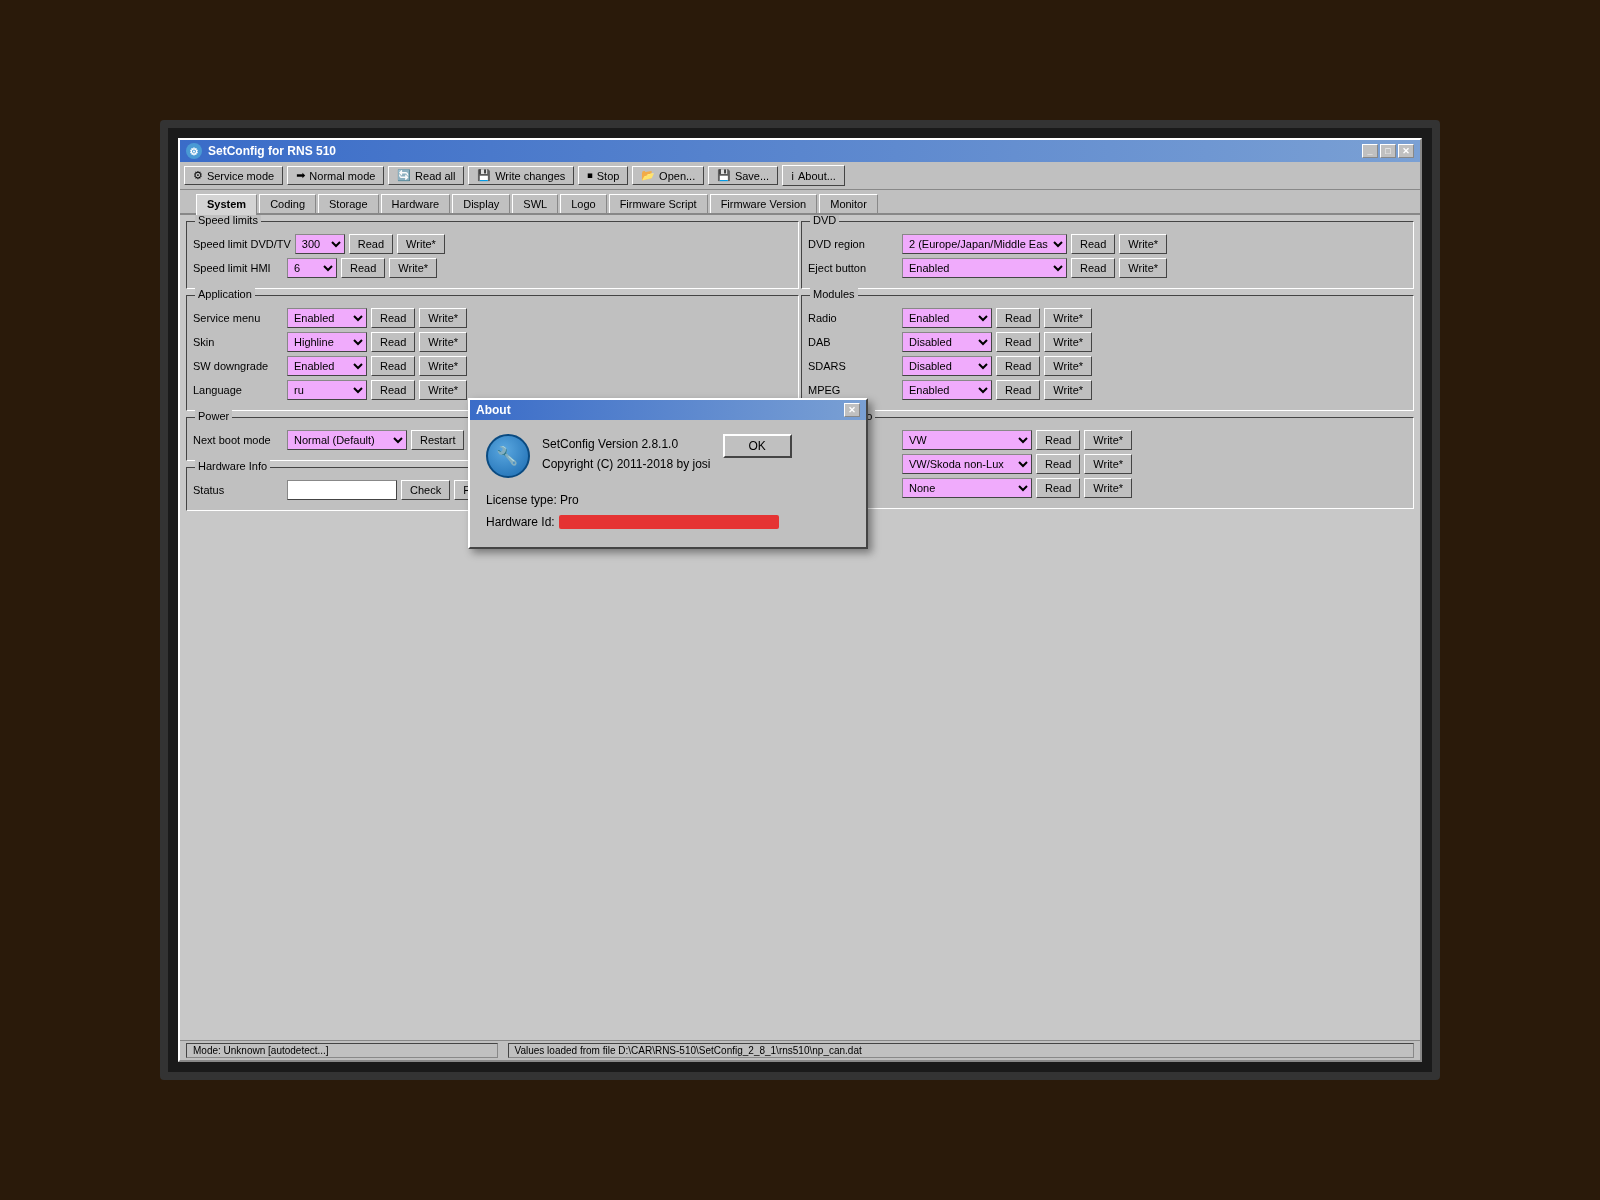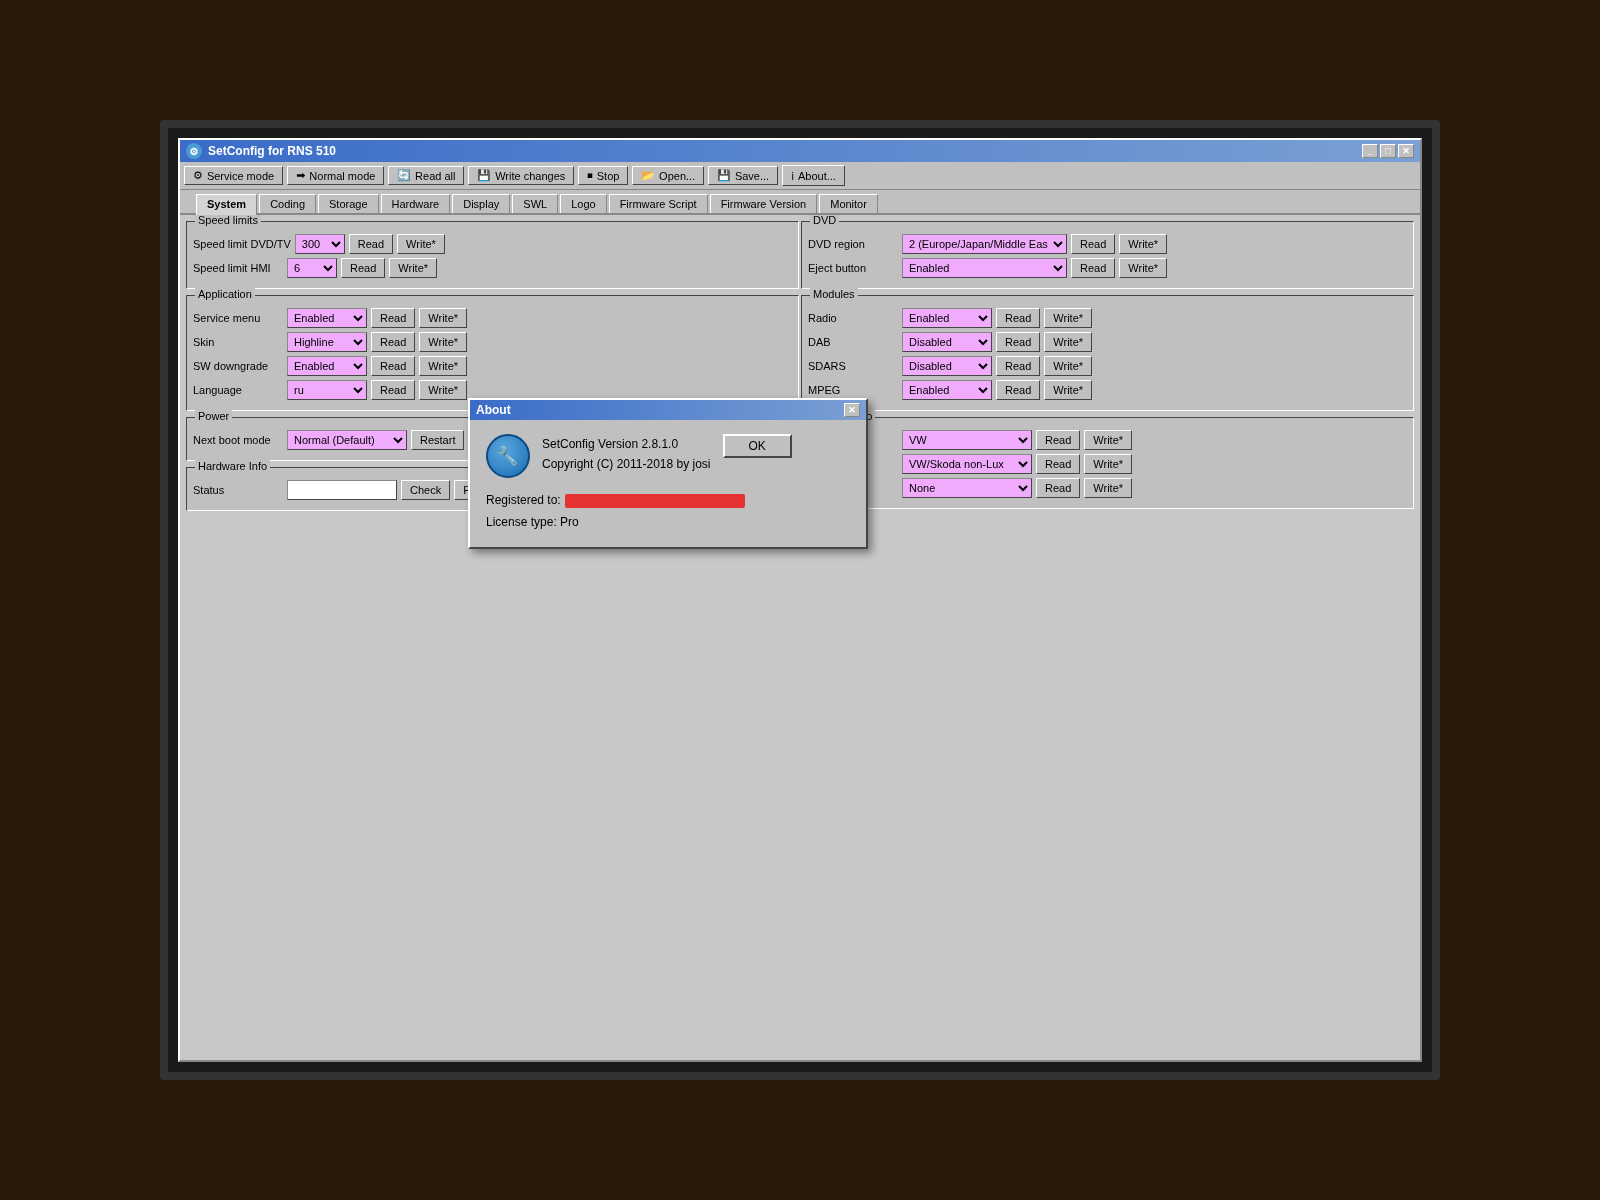--- a/index.html
+++ b/index.html
@@ -589,10 +589,6 @@
           <button class="ok-btn">OK</button>
         </div>
         <div class="about-details">
-          <div class="registered-row">
-            <span>Registered to:</span>
-            <span class="redacted-bar" style="width:180px;"></span>
-          </div>
           <div>
             <span>License type:</span>
             <span>Pro</span>

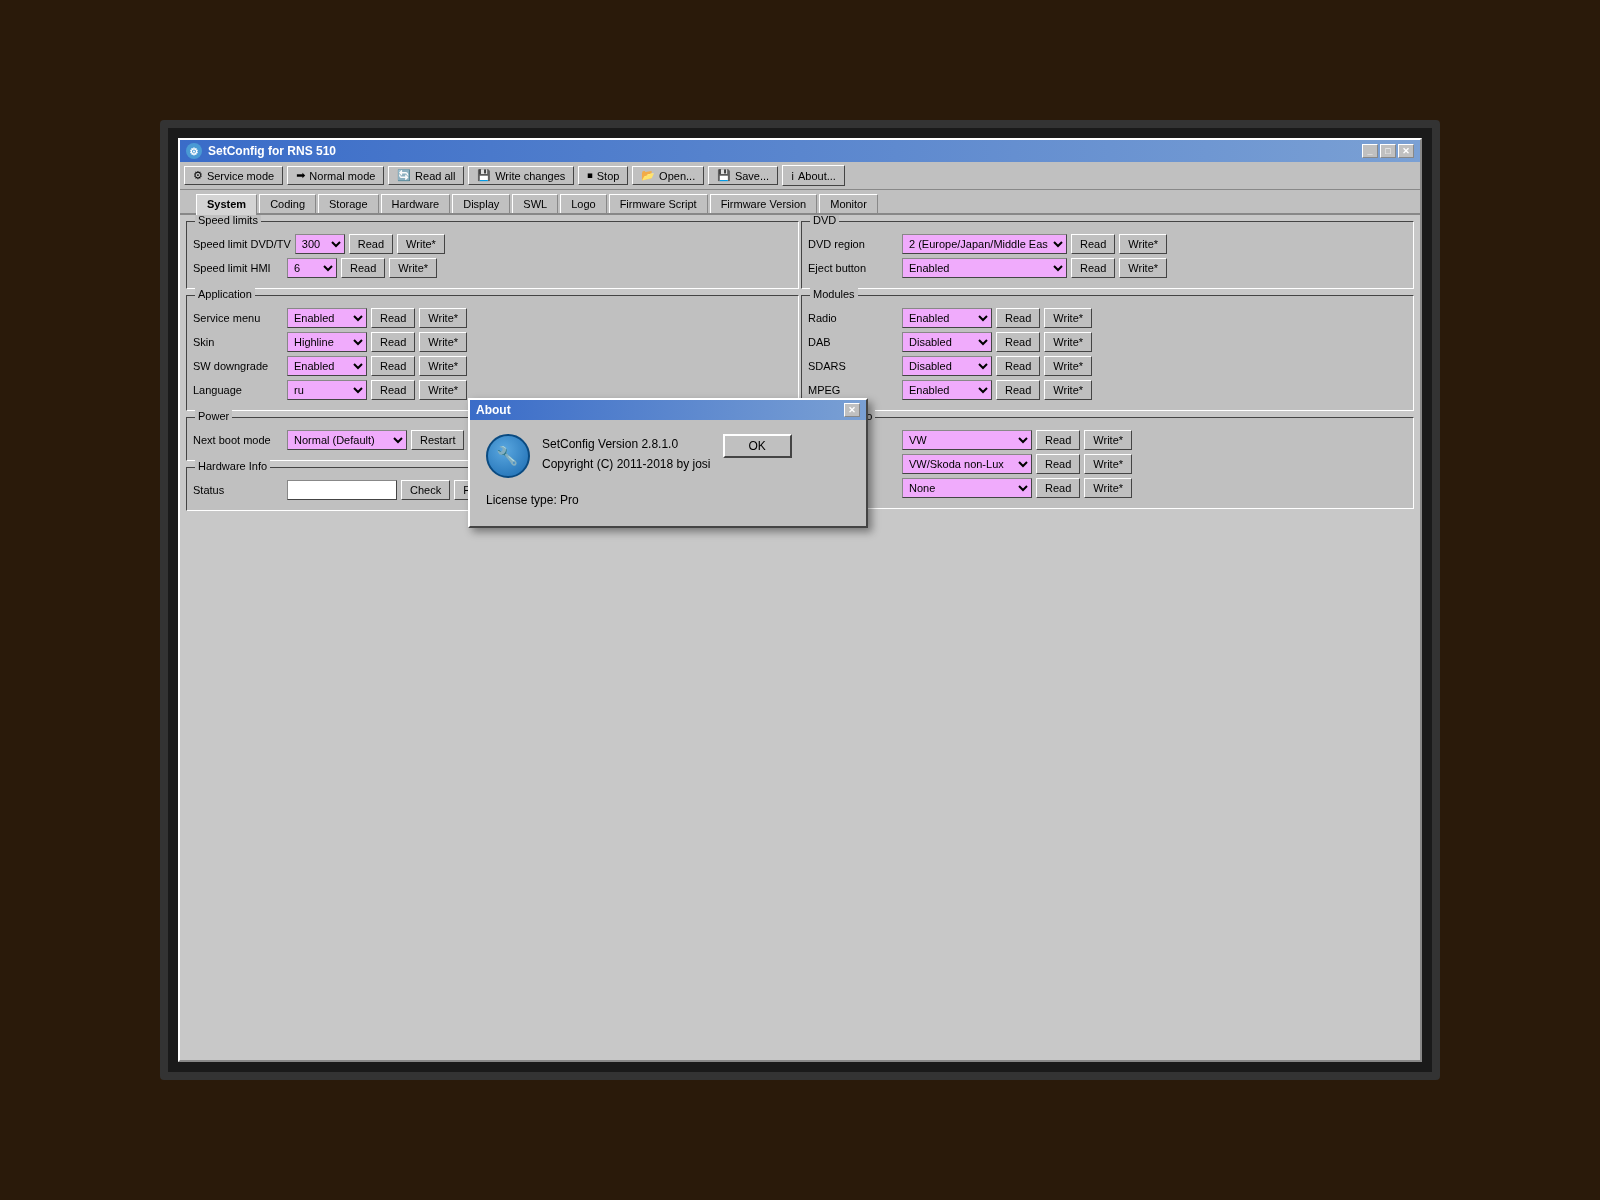--- a/index.html
+++ b/index.html
@@ -593,6 +593,10 @@
             <span>License type:</span>
             <span>Pro</span>
           </div>
+          <div class="hardware-row">
+            <span>Hardware Id:</span>
+            <span class="redacted-bar" style="width:220px;"></span>
+          </div>
         </div>
       </div>
     </div>

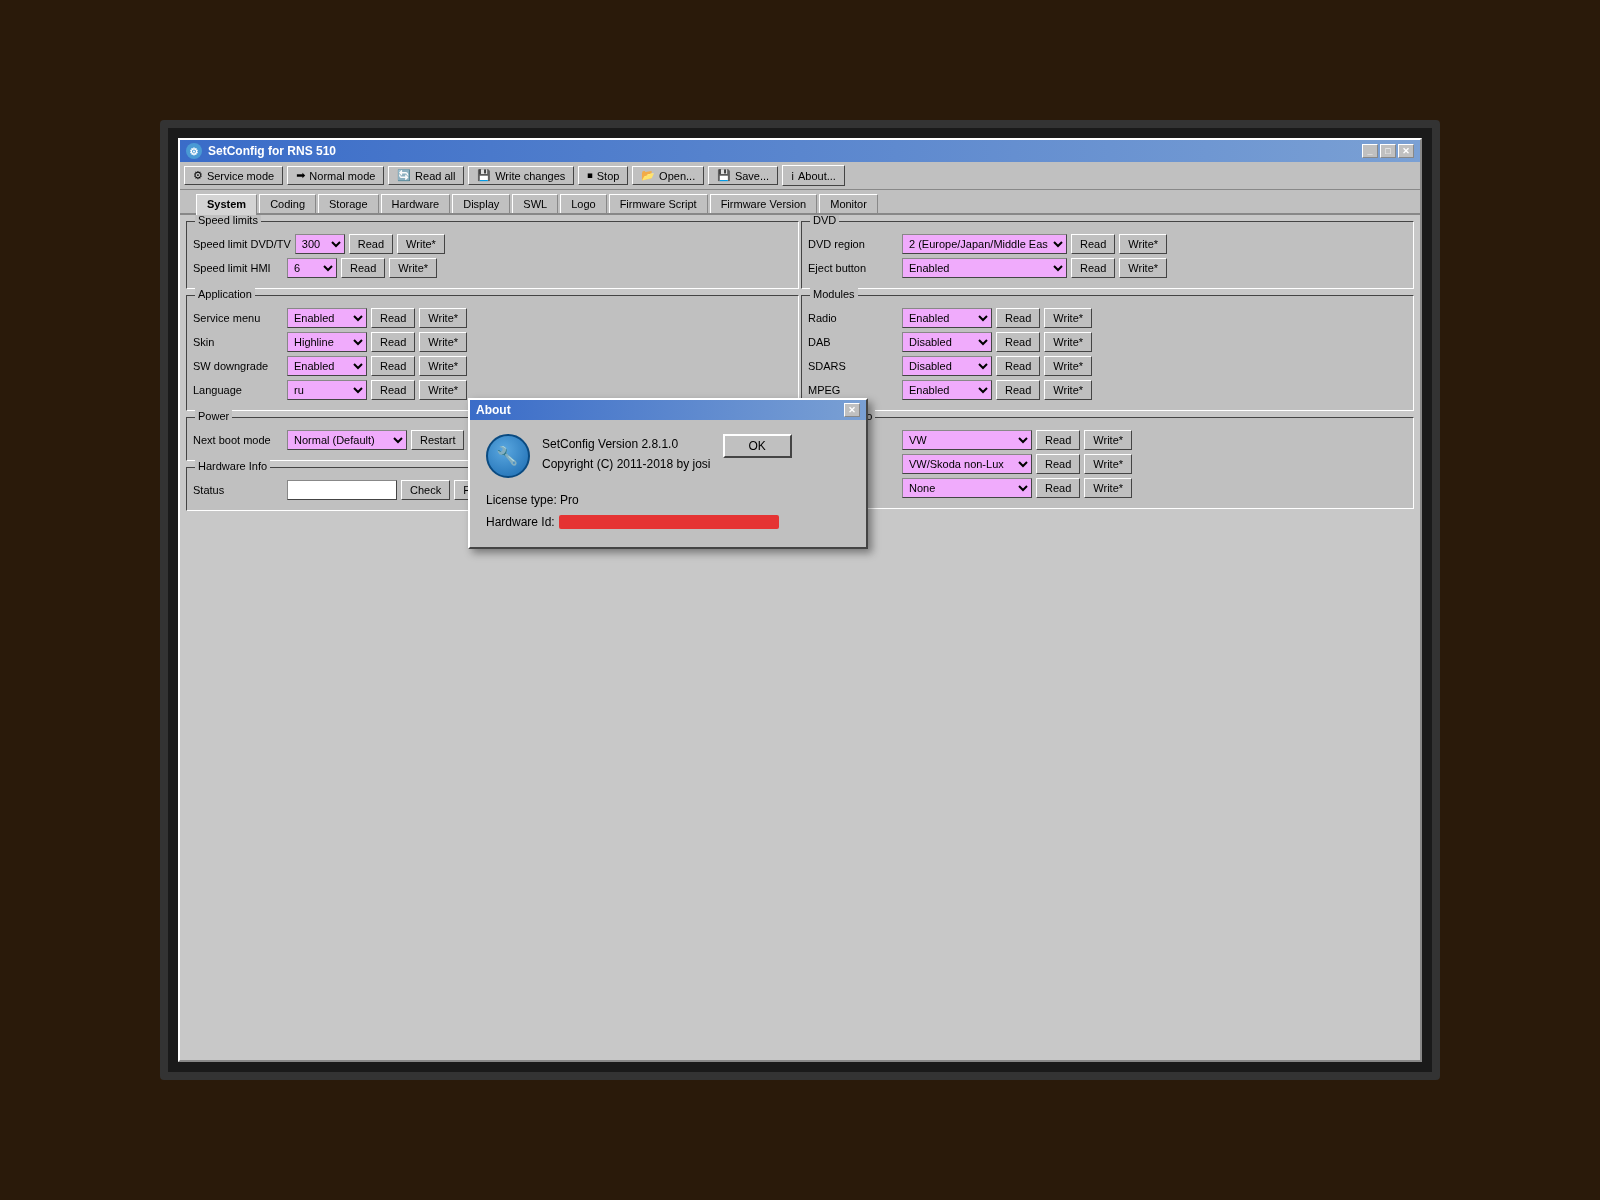--- a/index.html
+++ b/index.html
@@ -572,6 +572,10 @@
         </div>
       </div>
 
+      <div class="status-bar">
+        <div class="status-panel">Mode: Unknown [autodetect...]</div>
+        <div class="status-panel" style="flex:3;">Values loaded from file D:\CAR\RNS-510\SetConfig_2_8_1\rns510\np_can.dat</div>
+      </div>
     </div>
 
     <div class="about-modal">

